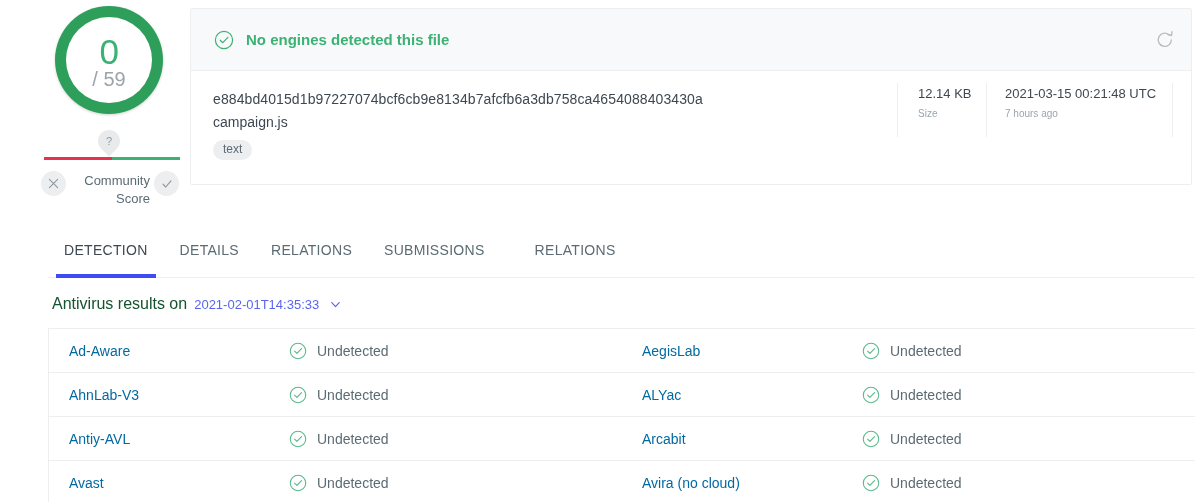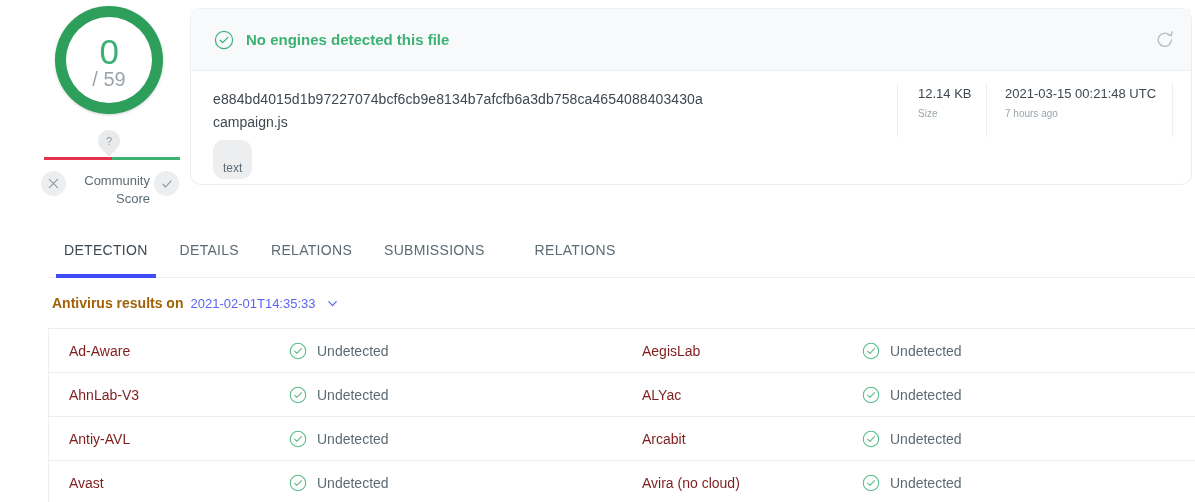--- a/index.html
+++ b/index.html
@@ -137,7 +137,7 @@
     height: 177px;
     background: #ffffff;
     border: 1px solid #eceef0;
-    border-radius: 11px;
+    border-radius: 2px;
     box-sizing: border-box;
   }
   .card-head {

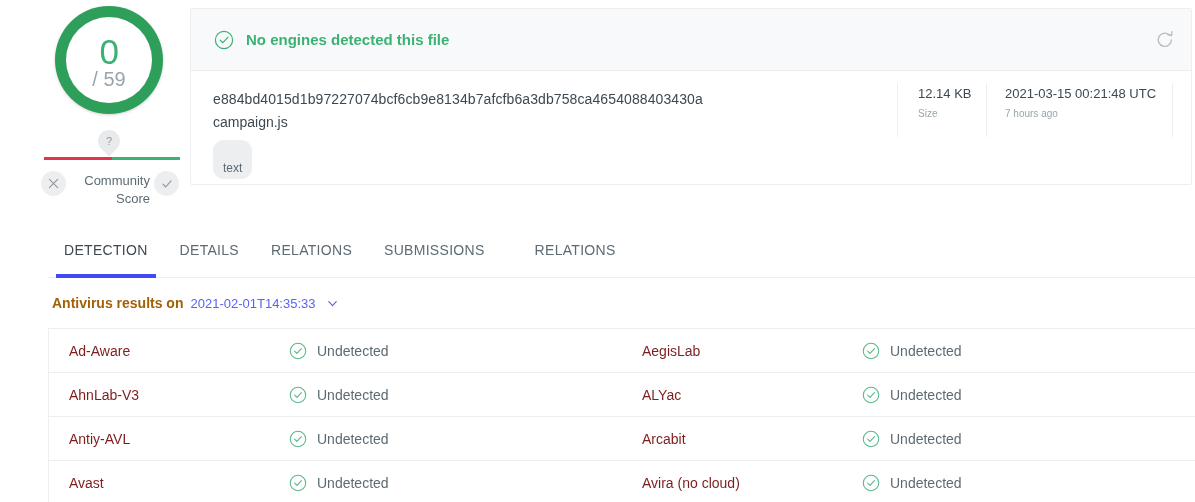--- a/index.html
+++ b/index.html
@@ -197,7 +197,7 @@
     background: #eceef0;
     color: #5c6b73;
     font-size: 12px;
-    padding: 21px 10px 4px;
+    padding: 2px 10px 4px;
     border-radius: 11px;
   }
 

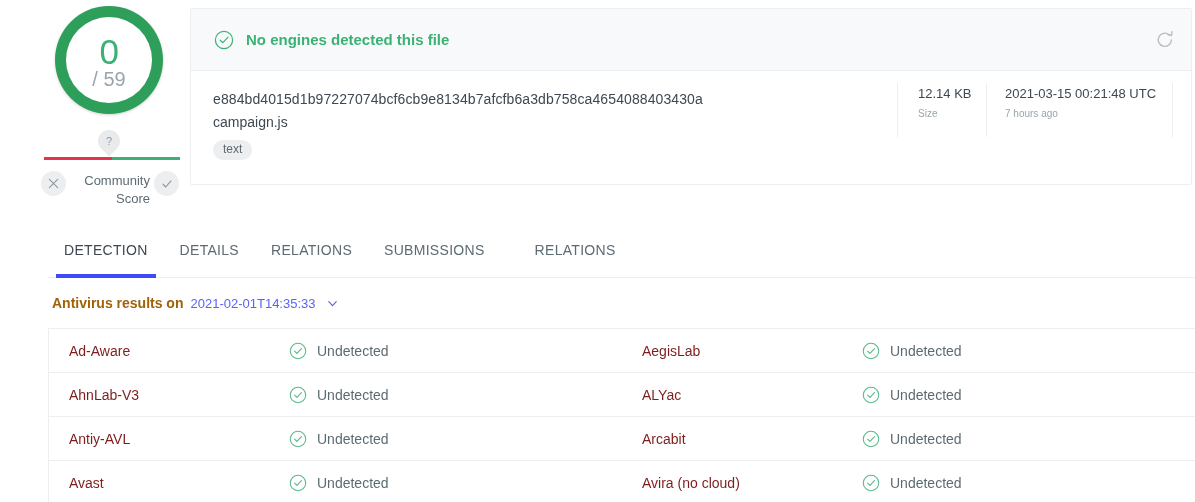--- a/index.html
+++ b/index.html
@@ -267,9 +267,9 @@
     gap: 7px;
   }
   .results-title {
-    font-size: 14px;
-    font-weight: bold;
-    color: #a16207;
+    font-size: 16px;
+    font-weight: normal;
+    color: #14532d;
   }
   .results-date {
     font-size: 13px;

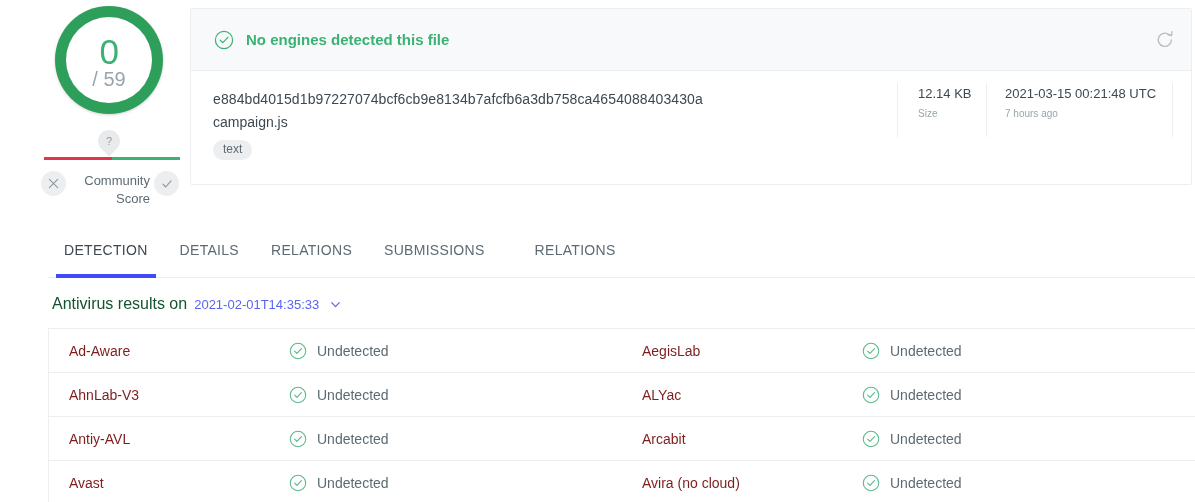--- a/index.html
+++ b/index.html
@@ -307,7 +307,7 @@
     width: 240px;
     padding-left: 20px;
     font-size: 14px;
-    color: #7f1d1d;
+    color: #0369a1;
     box-sizing: border-box;
   }
   .av-status {

